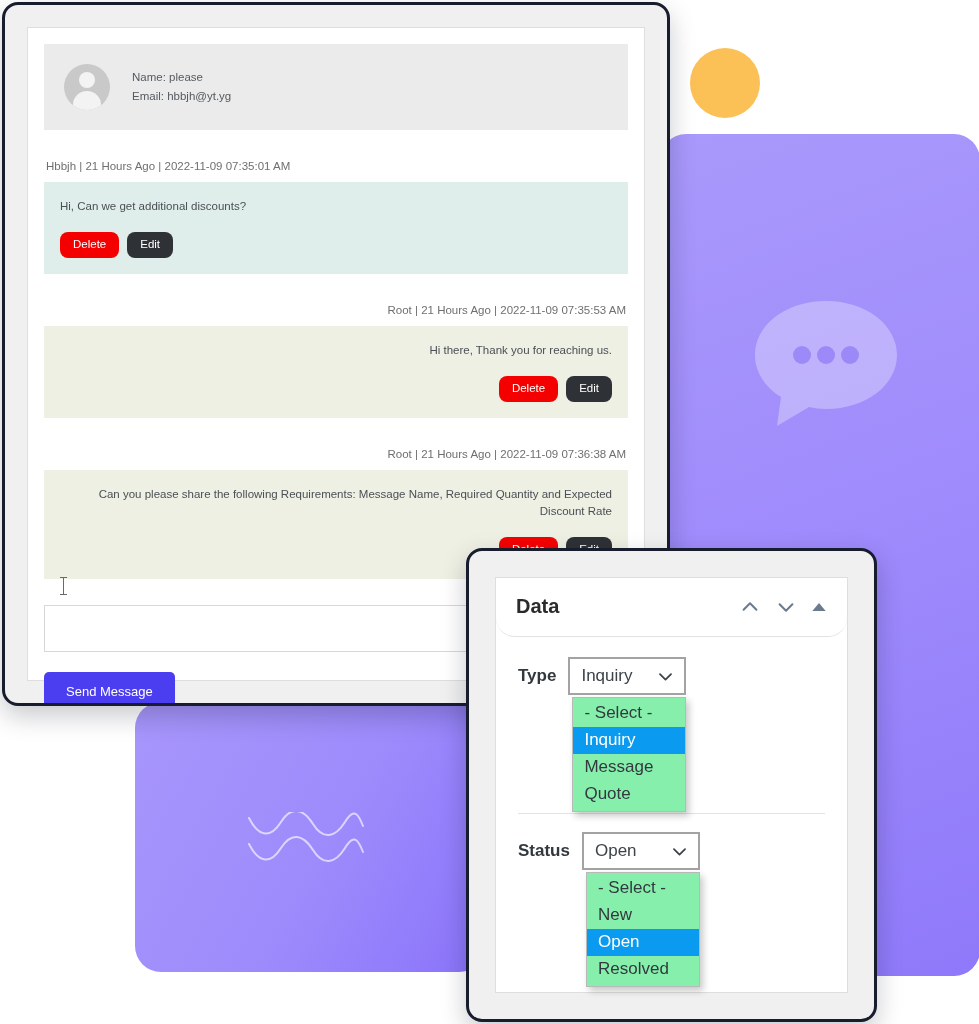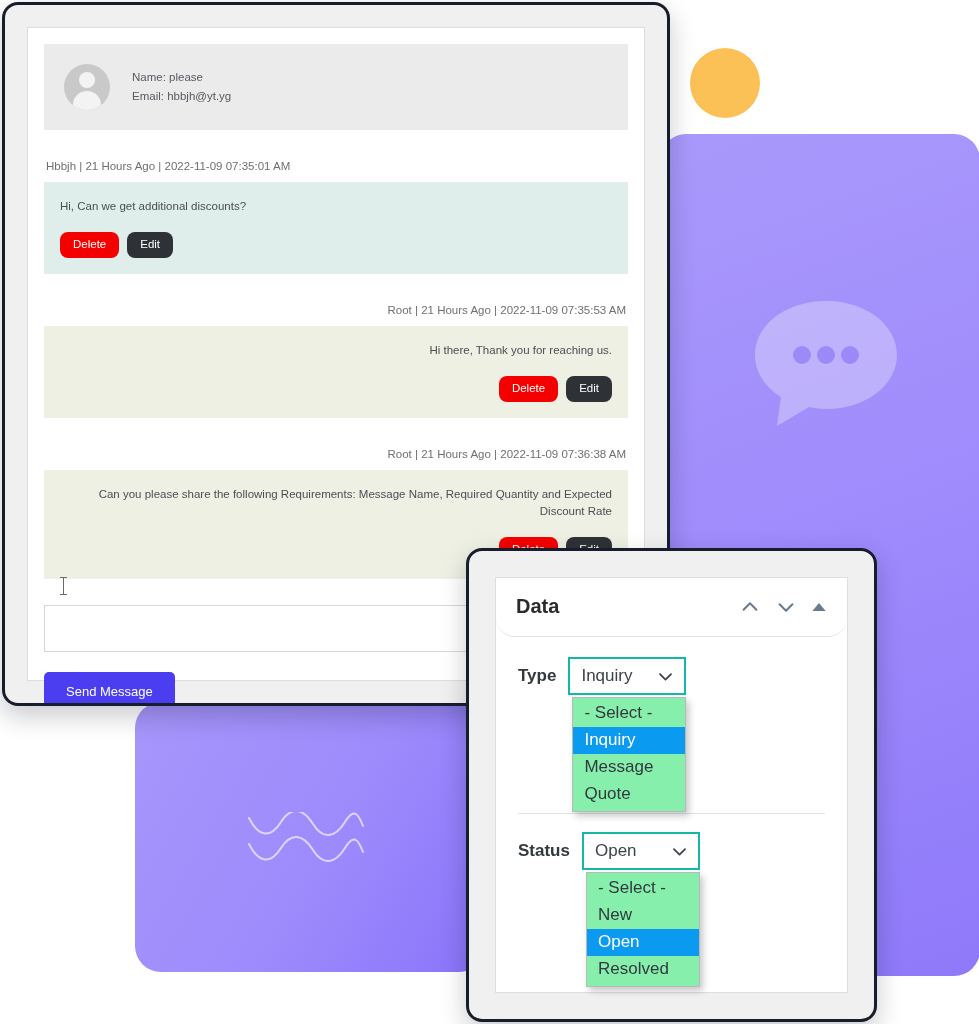--- a/index.html
+++ b/index.html
@@ -161,7 +161,7 @@
 
   .select-box {
     position: relative;
-    border: 2px solid #14b8a6;
+    border: 2px solid #a3a3a3;
     background: #ffffff;
     width: 118px;
     height: 38px;

